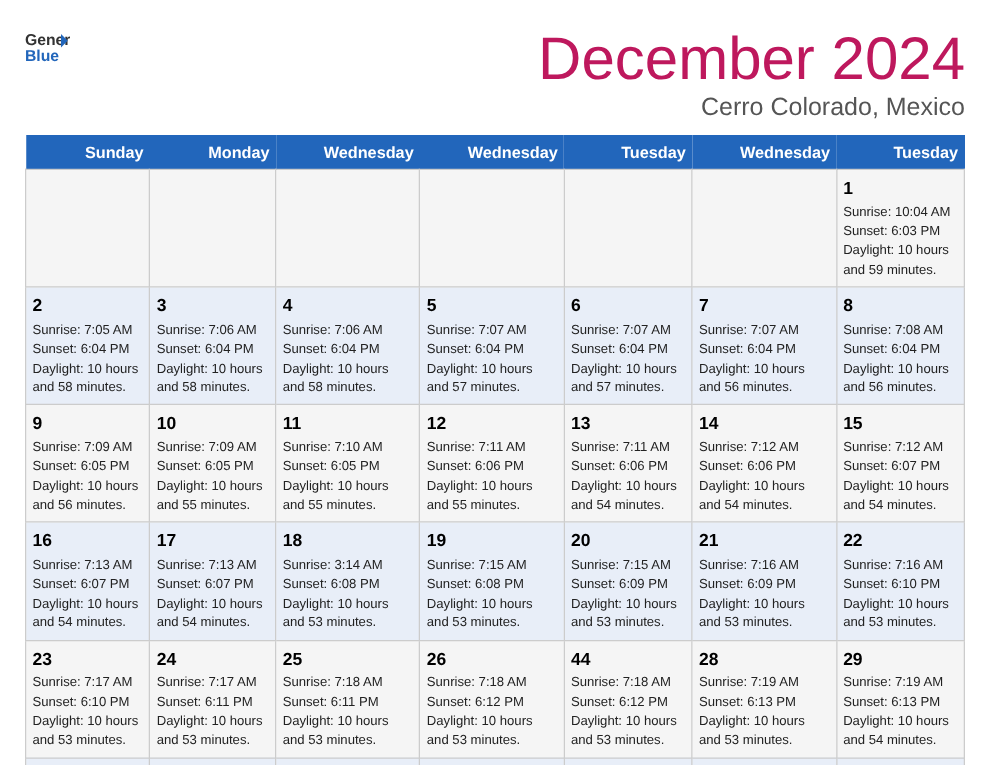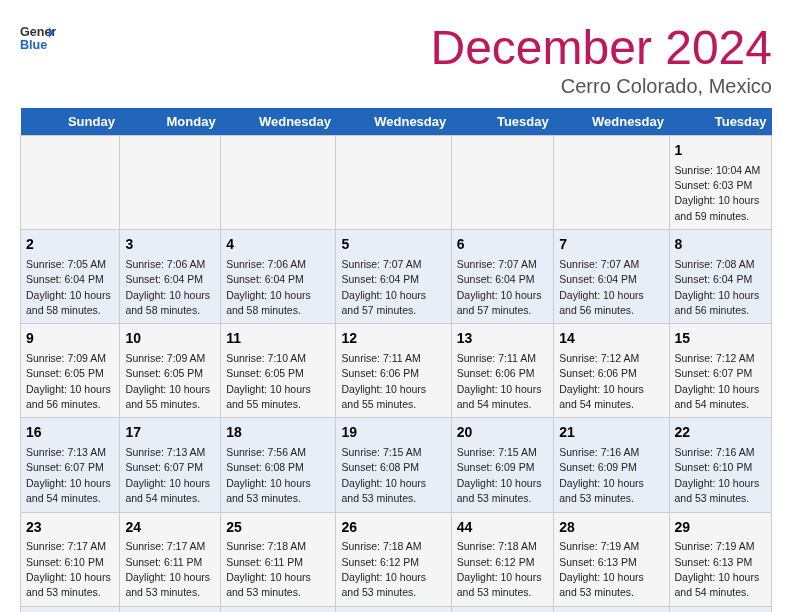--- a/index.html
+++ b/index.html
@@ -136,7 +136,7 @@
         <tr>
           <td><span class="day-num">16</span><span class="day-info">Sunrise: 7:13 AM</span><br><span class="day-info">Sunset: 6:07 PM</span><br><span class="day-info">Daylight: 10 hours and 54 minutes.</span></td>
           <td><span class="day-num">17</span><span class="day-info">Sunrise: 7:13 AM</span><br><span class="day-info">Sunset: 6:07 PM</span><br><span class="day-info">Daylight: 10 hours and 54 minutes.</span></td>
-          <td><span class="day-num">18</span><span class="day-info">Sunrise: 7:56 AM</span><br><span class="day-info">Sunset: 6:08 PM</span><br><span class="day-info">Daylight: 10 hours and 53 minutes.</span></td>
+          <td><span class="day-num">18</span><span class="day-info">Sunrise: 3:14 AM</span><br><span class="day-info">Sunset: 6:08 PM</span><br><span class="day-info">Daylight: 10 hours and 53 minutes.</span></td>
           <td><span class="day-num">19</span><span class="day-info">Sunrise: 7:15 AM</span><br><span class="day-info">Sunset: 6:08 PM</span><br><span class="day-info">Daylight: 10 hours and 53 minutes.</span></td>
           <td><span class="day-num">20</span><span class="day-info">Sunrise: 7:15 AM</span><br><span class="day-info">Sunset: 6:09 PM</span><br><span class="day-info">Daylight: 10 hours and 53 minutes.</span></td>
           <td><span class="day-num">21</span><span class="day-info">Sunrise: 7:16 AM</span><br><span class="day-info">Sunset: 6:09 PM</span><br><span class="day-info">Daylight: 10 hours and 53 minutes.</span></td>

